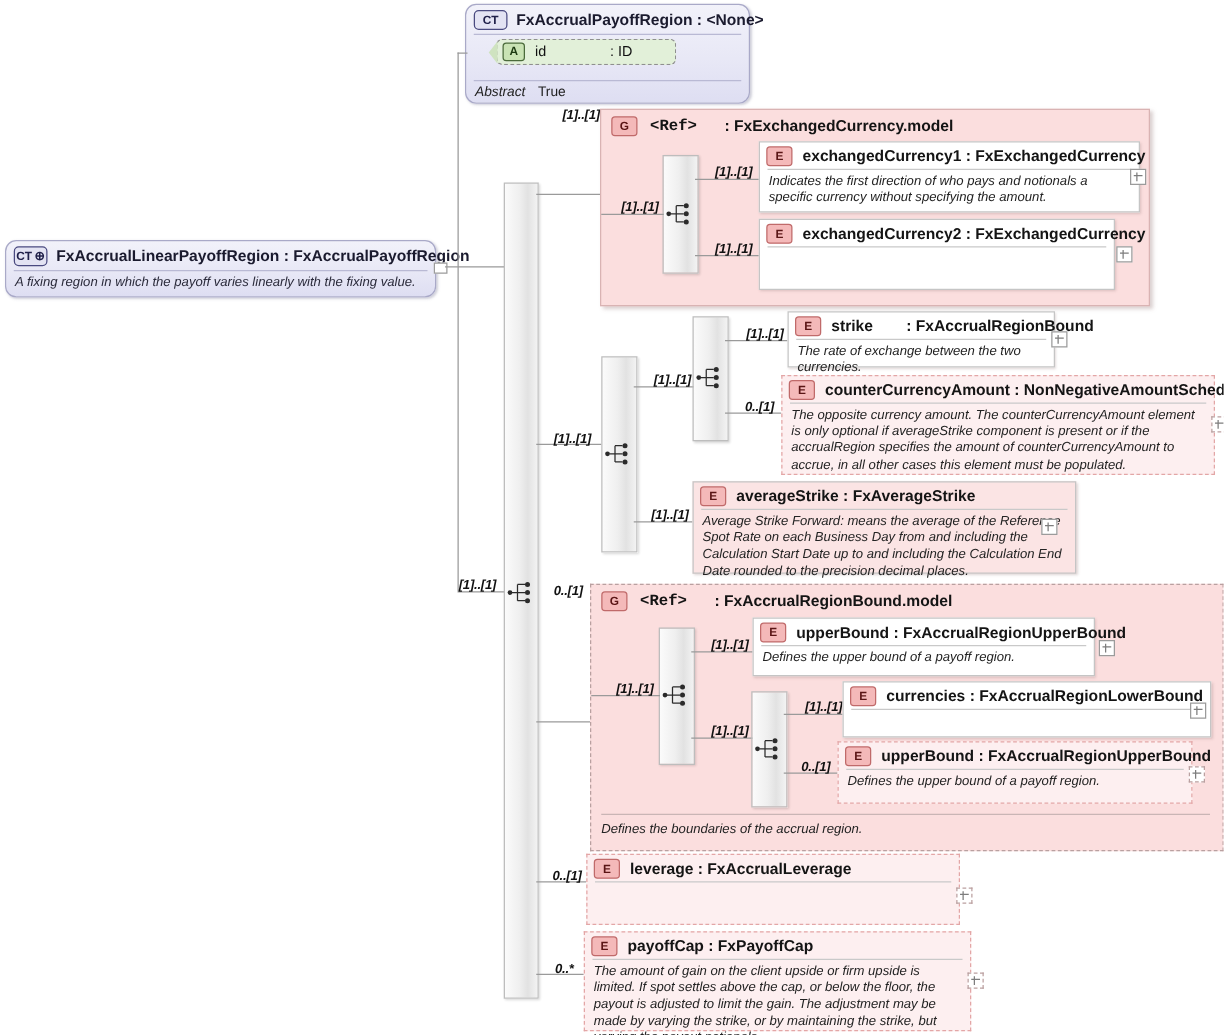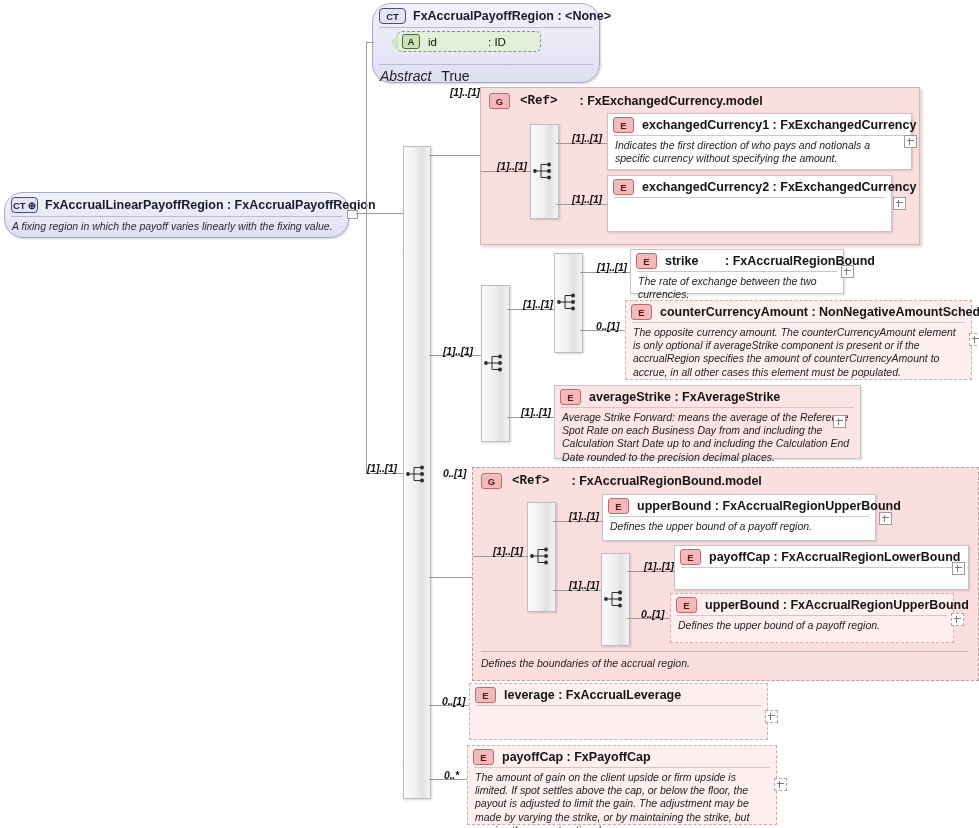--- a/index.html
+++ b/index.html
@@ -34,7 +34,7 @@
   .ct-box{
     position:absolute;
     border:1px solid #a9a9c8;
-    border-radius:19px;
+    border-radius:9px;
     background:linear-gradient(to bottom,#f2f2fa 0%, #e8e8f6 55%, #dedef2 100%);
     box-shadow:1px 1px 2px rgba(120,120,150,.35);
   }

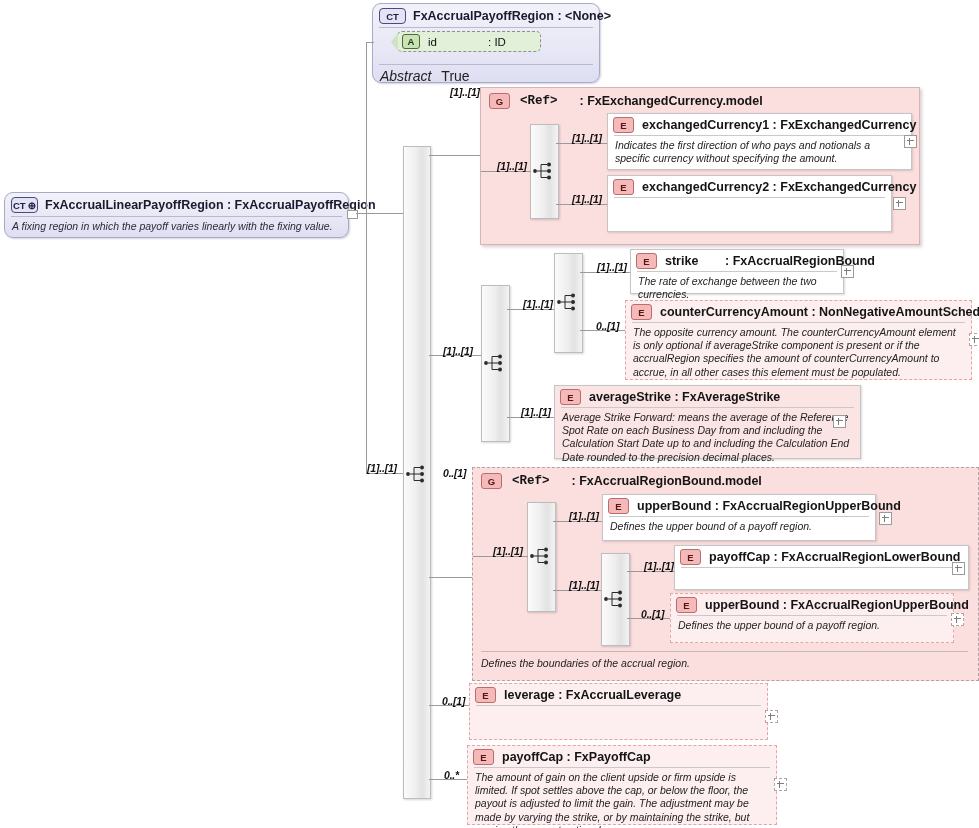--- a/index.html
+++ b/index.html
@@ -62,7 +62,7 @@
   }
   .ct-abstract{
     padding:2px 7px 3px 7px;
-    font-size:14px;color:#222;
+    font-size:11px;color:#222;
   }
   .ct-abstract i{font-style:italic;margin-right:10px;}
 

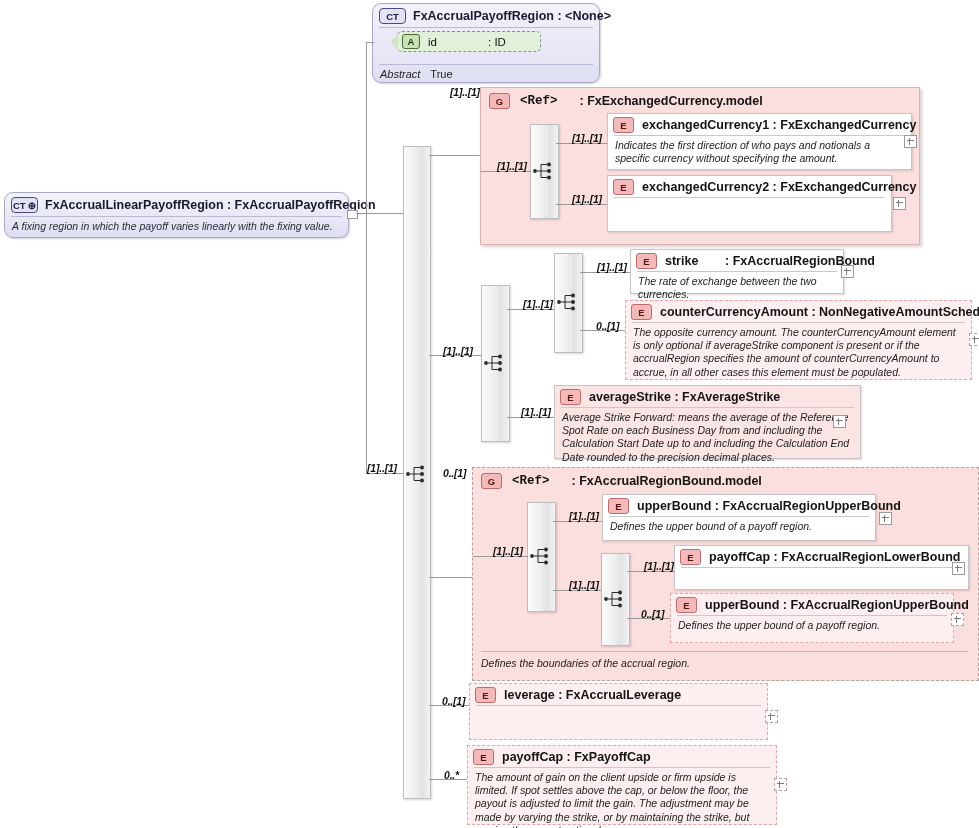--- a/index.html
+++ b/index.html
@@ -428,7 +428,7 @@
   <div class="el-box" style="left:674px;top:545px;width:293px;height:43px;">
     <div class="el-head">
       <span class="ebadge">E</span>
-      <span>payoffCap : FxAccrualRegionLowerBound</span>
+      <span>currencies : FxAccrualRegionLowerBound</span>
     </div>
     <div class="el-sep"></div>
   </div>

